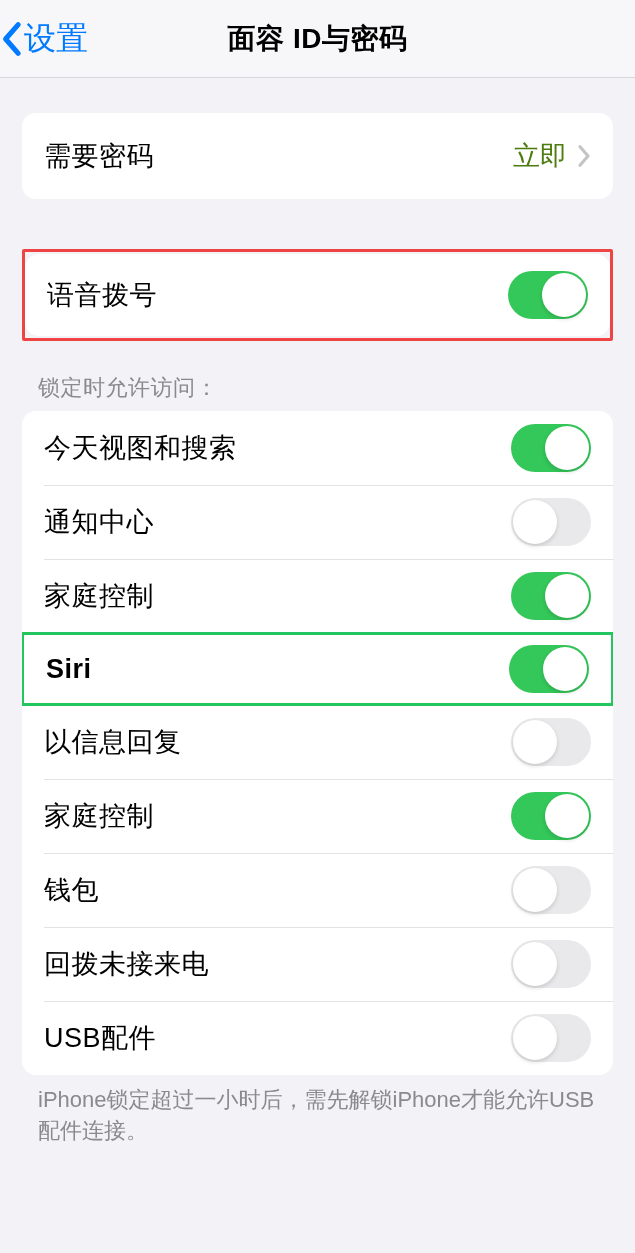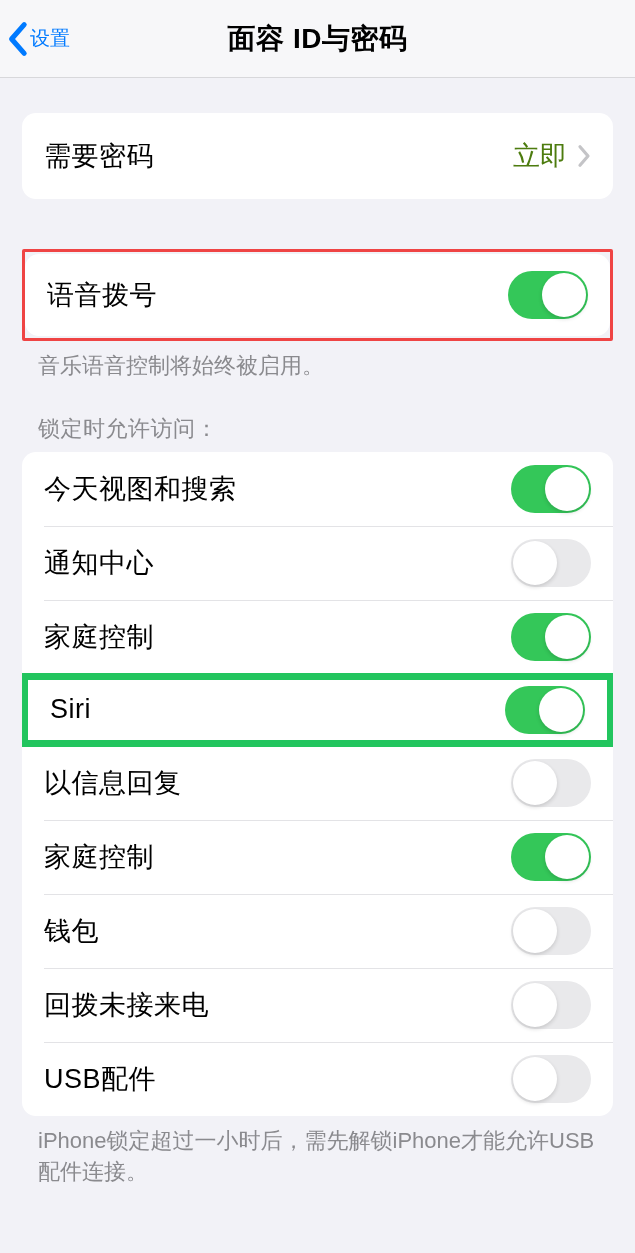--- a/index.html
+++ b/index.html
@@ -27,9 +27,9 @@
       display: flex;
       align-items: center;
       position: absolute;
-      left: 6px;
+      left: 0;
       color: #007aff;
-      font-size: 20px;
+      font-size: 32px;
       gap: 2px;
     }
     .back-chevron {

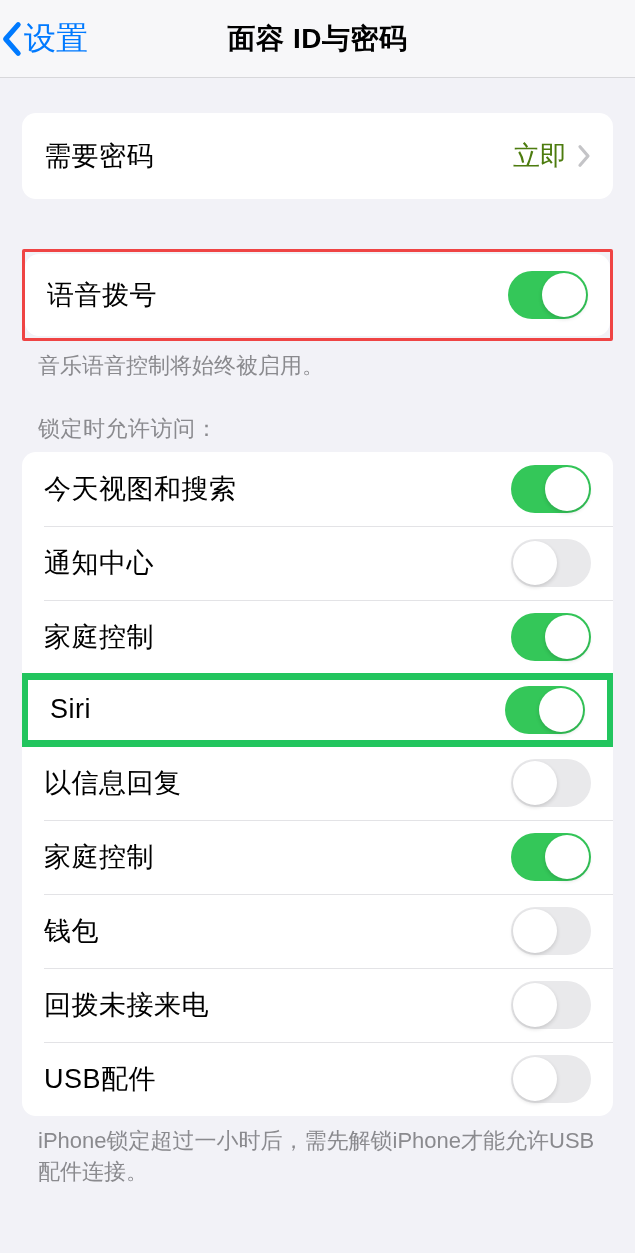--- a/index.html
+++ b/index.html
@@ -201,7 +201,6 @@
       </div>
     </div>
   </div>
-  <div class="footer-text">音乐语音控制将始终被启用。</div>
 
   <div class="section-header">锁定时允许访问：</div>
 

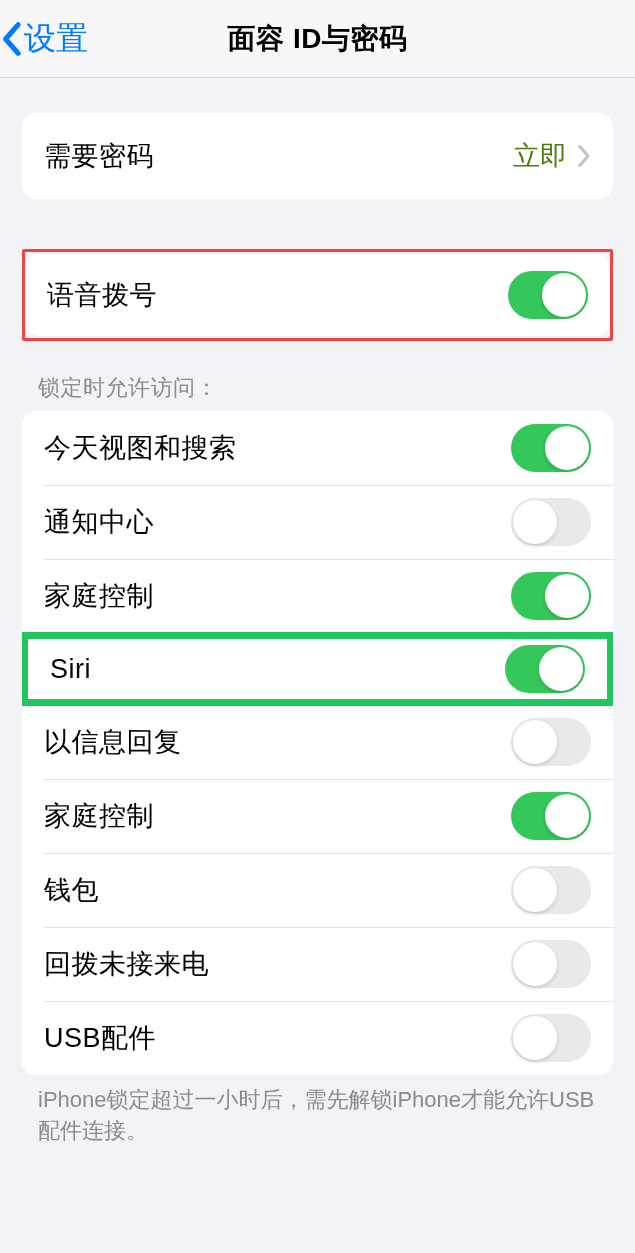--- a/index.html
+++ b/index.html
@@ -70,10 +70,11 @@
       background: #e3e3e6;
     }
     .row.highlighted-row {
-      border: 7px solid #22c55e;
+      border: 3px solid #22c55e;
       margin: -1px -1px;
       z-index: 2;
       position: relative;
+      font-weight: bold;
     }
     .row.highlighted-row::before {
       display: none;

